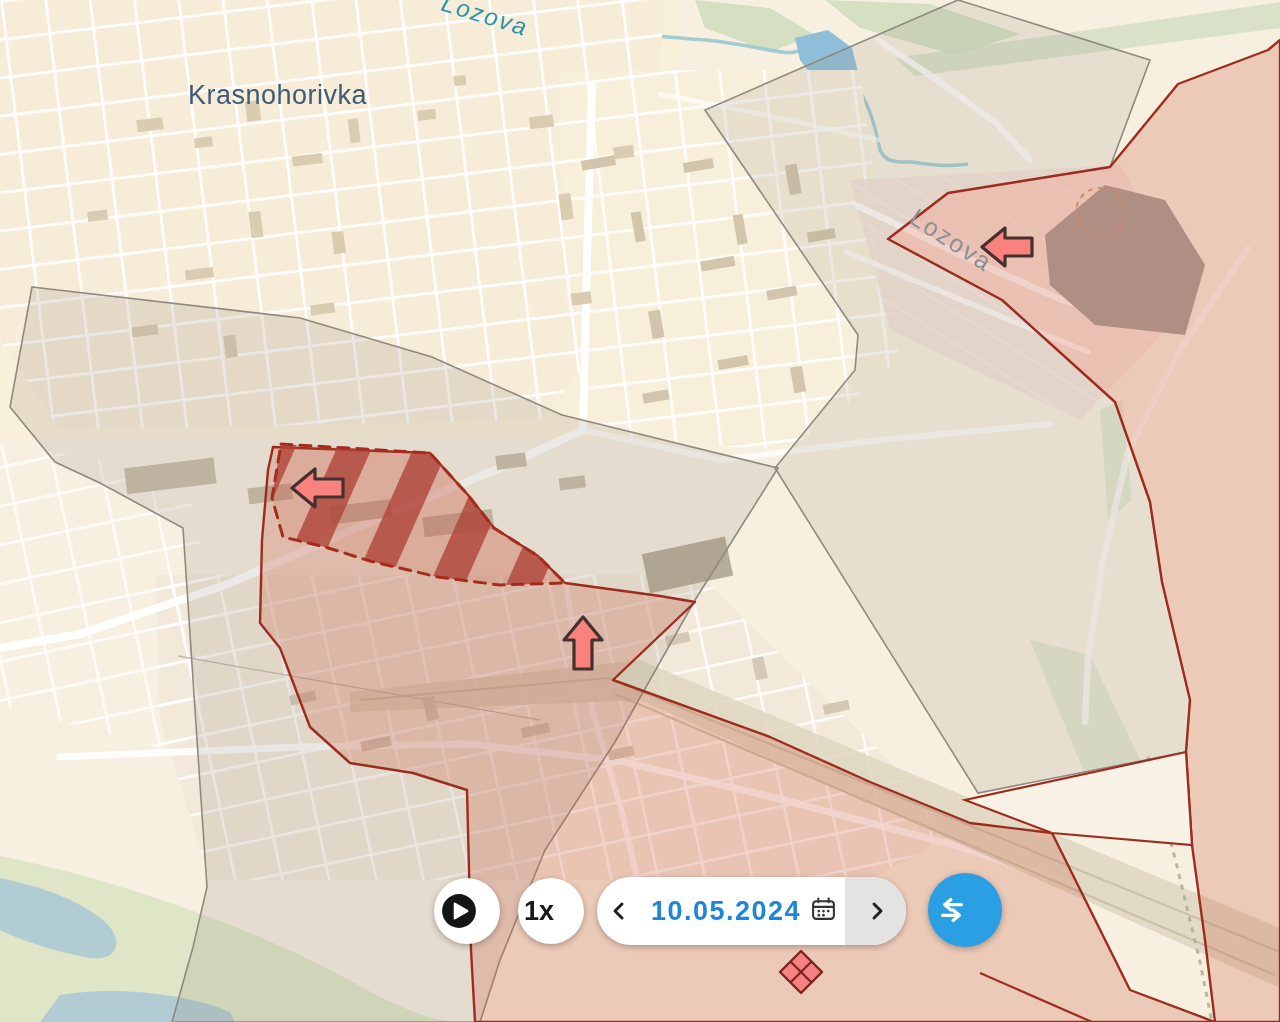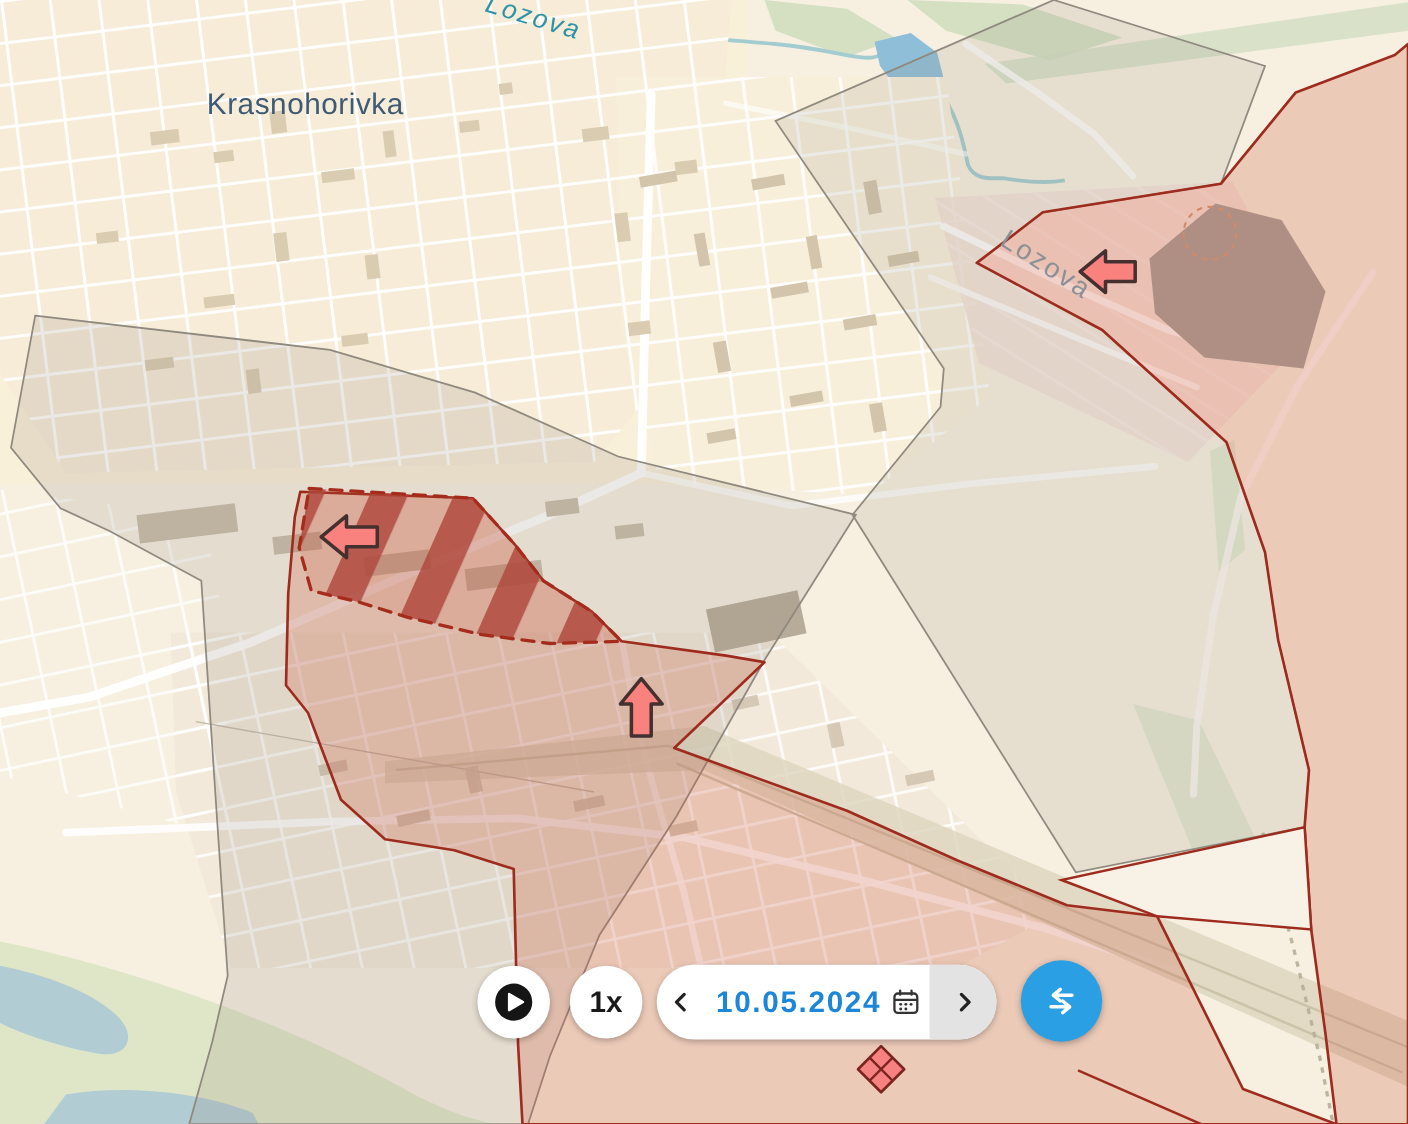--- a/index.html
+++ b/index.html
@@ -9,7 +9,7 @@
   .controls{position:absolute;left:0;top:0;width:100%;height:100%;pointer-events:none;}
   .controls *{pointer-events:auto;}
   .circle-btn{position:absolute;border-radius:50%;background:#fff;display:flex;align-items:center;
-      justify-content:center;box-shadow:0 2px 6px rgba(0,0,0,.28);cursor:pointer;border:none;}
+      justify-content:flex-start;box-shadow:0 2px 6px rgba(0,0,0,.28);cursor:pointer;border:none;}
   #play-btn{left:434px;top:878px;width:66px;height:66px;}
   #speed-btn{left:518px;top:878px;width:66px;height:66px;font-size:27px;font-weight:700;color:#1a1a1a;}
   #date-pill{position:absolute;left:597px;top:877px;width:309px;height:68px;background:#fff;

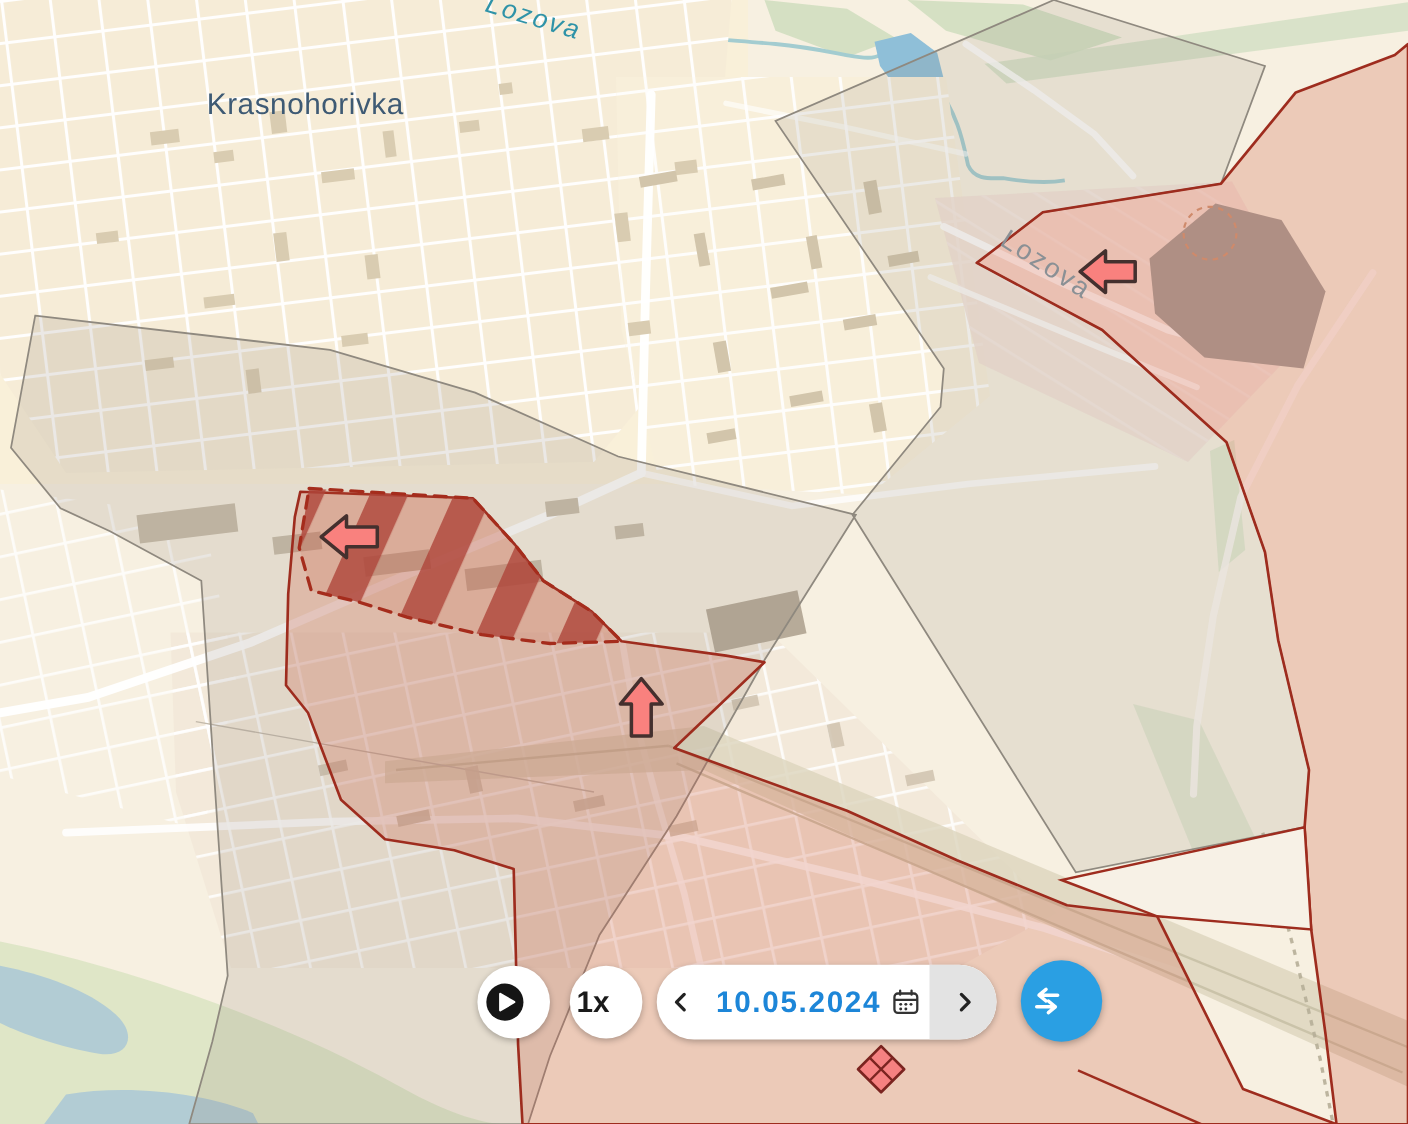--- a/index.html
+++ b/index.html
@@ -15,7 +15,7 @@
   #date-pill{position:absolute;left:597px;top:877px;width:309px;height:68px;background:#fff;
       border-radius:34px;box-shadow:0 2px 6px rgba(0,0,0,.28);display:flex;align-items:center;overflow:hidden;}
   .pill-nav{width:46px;height:100%;display:flex;align-items:center;justify-content:center;cursor:pointer;background:transparent;border:none;}
-  .pill-center{flex:1;display:flex;align-items:center;justify-content:center;gap:9px;cursor:pointer;}
+  .pill-center{flex:1;display:flex;align-items:flex-start;justify-content:center;gap:9px;cursor:pointer;}
   #date-text{font-size:27px;font-weight:700;color:#1d86d8;letter-spacing:1.5px;}
   #next-section{width:61px;height:100%;background:#e3e3e3;display:flex;align-items:center;
       justify-content:center;border-radius:0 34px 34px 0;cursor:pointer;border:none;}

